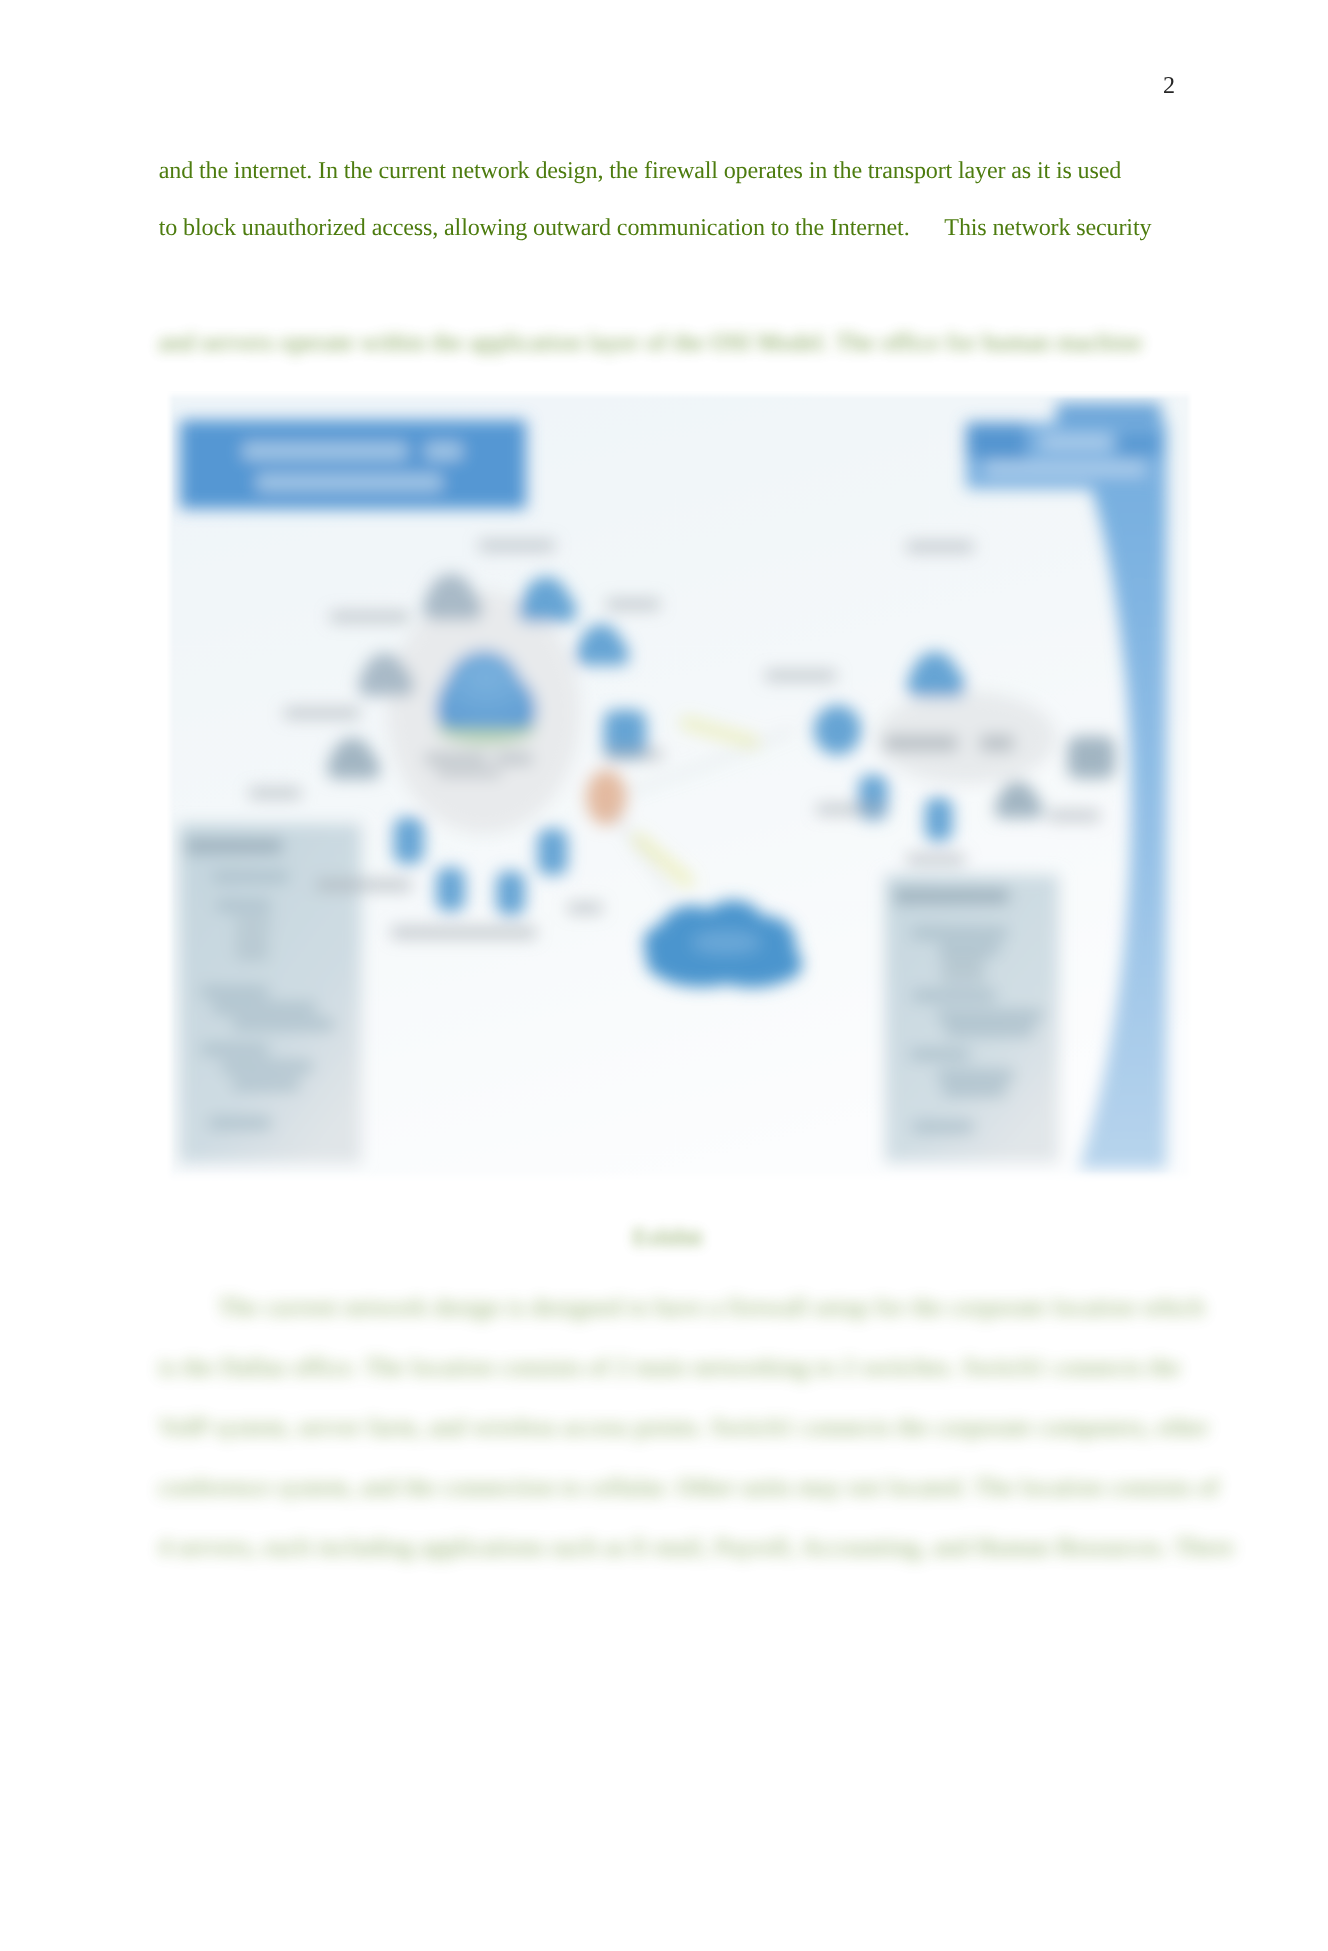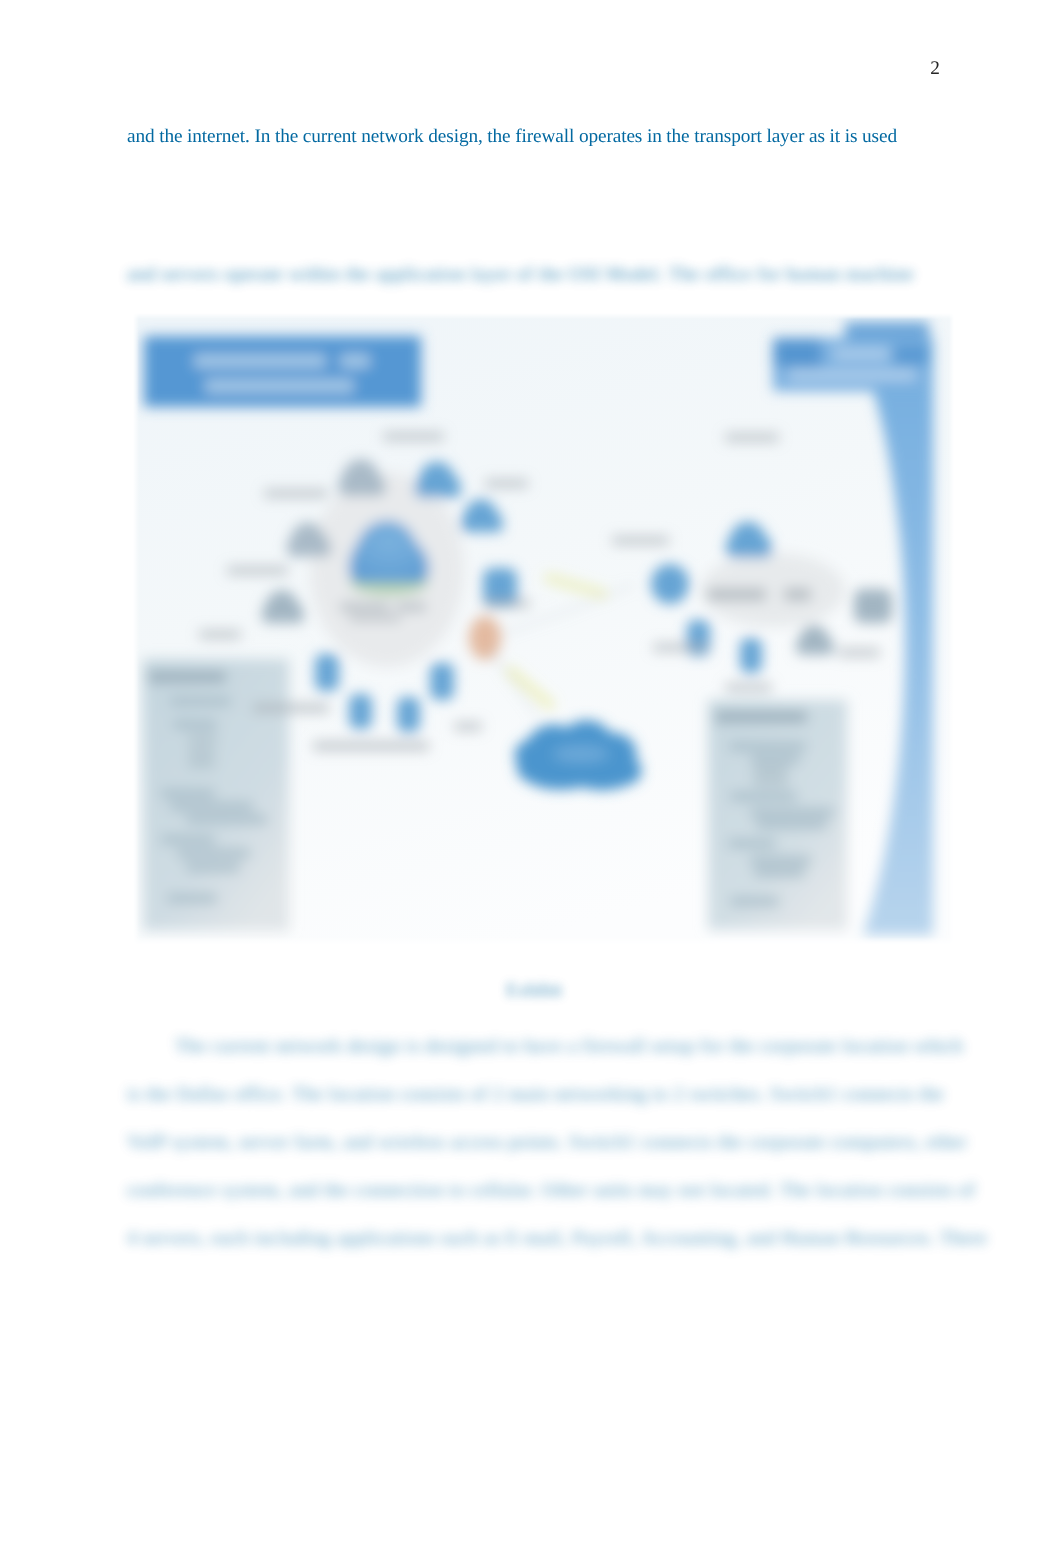--- a/index.html
+++ b/index.html
@@ -7,7 +7,7 @@
     -webkit-font-smoothing:antialiased;text-rendering:geometricPrecision;}
   .page{position:absolute;left:0;top:0;width:1062px;height:1561px;background:#fff;will-change:transform;transform:translateZ(0);}
   .pageno{position:absolute;right:122px;top:58px;font-size:19.3px;color:#262626;letter-spacing:0px;}
-  .textline{position:absolute;left:127px;font-size:19.3px;color:#0369a1;white-space:pre;letter-spacing:-0.12px;}
+  .textline{position:absolute;left:127px;font-size:19.3px;color:#4d7c0f;white-space:pre;letter-spacing:-0.12px;}
   .b1{filter:blur(5.2px);opacity:.80;letter-spacing:0.4px;}
   .b2{filter:blur(4.6px);opacity:.70}
   .b3{filter:blur(6.0px);opacity:.72;letter-spacing:0.5px;}

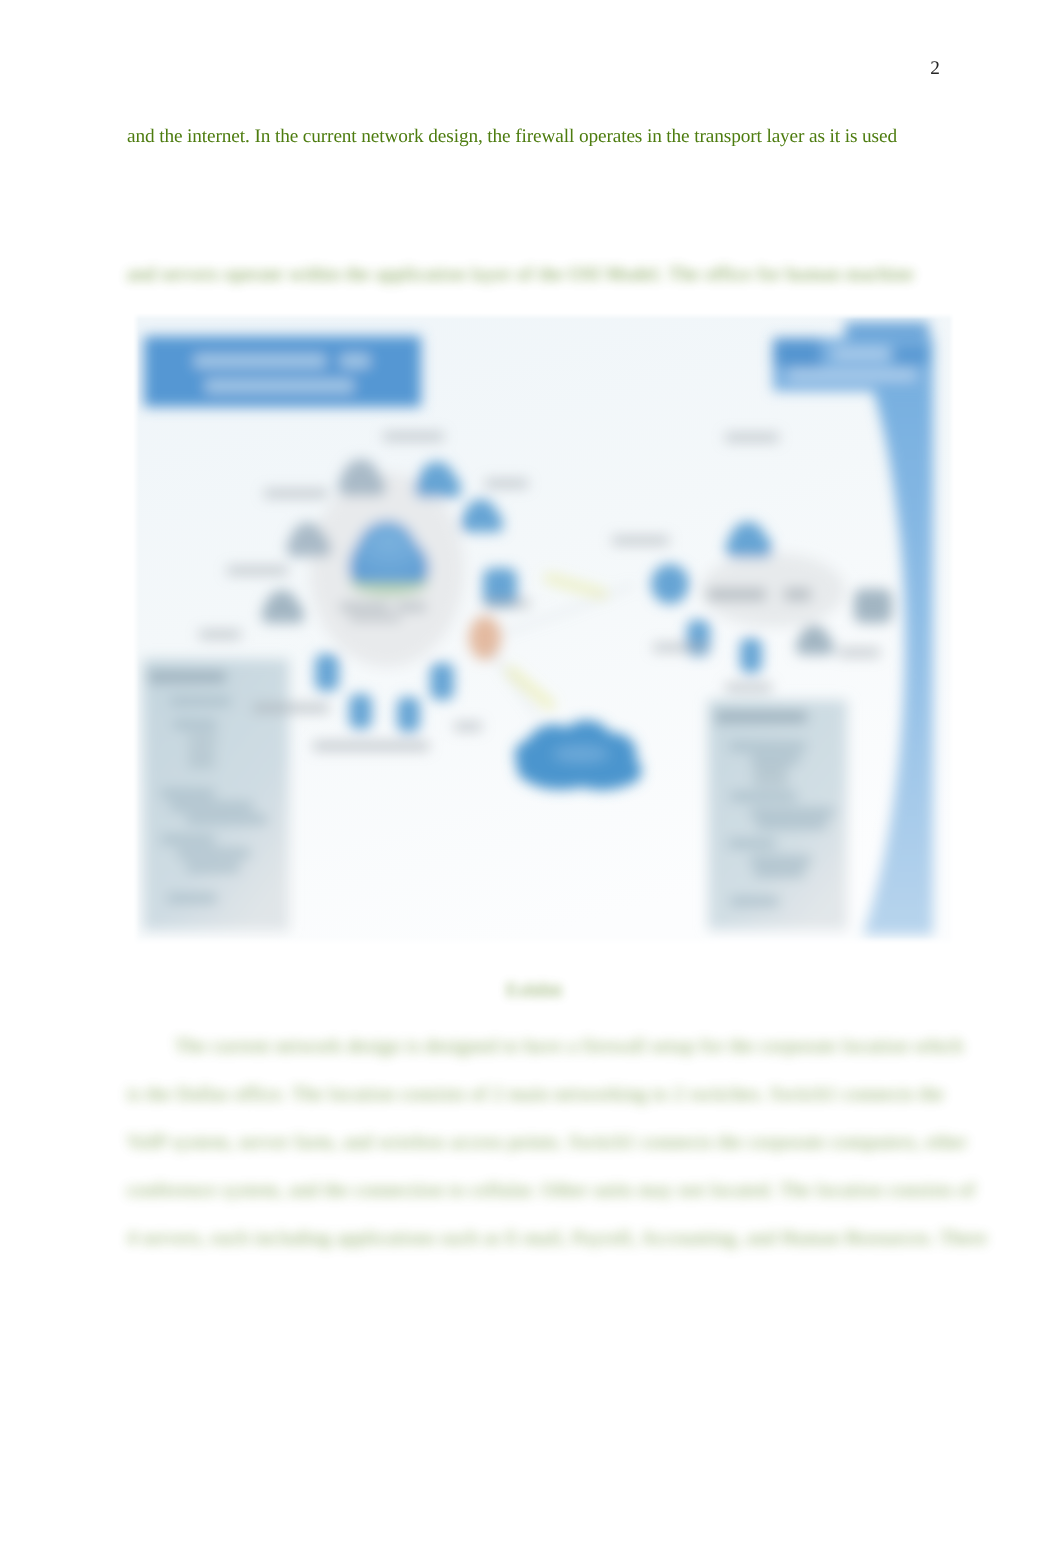--- a/index.html
+++ b/index.html
@@ -22,6 +22,7 @@
   <div class="pageno">2</div>
 
   <div class="textline" style="top:126px">and the internet. In the current network design, the firewall operates in the transport layer as it is used</div>
+  <div class="textline" style="top:172px">to block unauthorized access, allowing outward communication to the Internet.      This network security</div>
   <div class="textline b1" style="top:264px">and servers operate within the application layer of the OSI Model. The office for human machine</div>
 
   <div class="figwrap">

